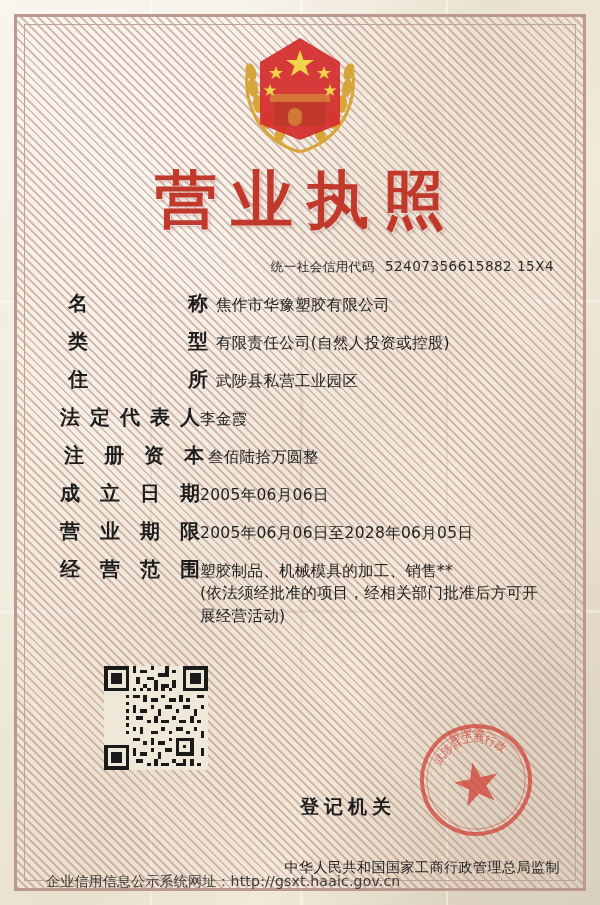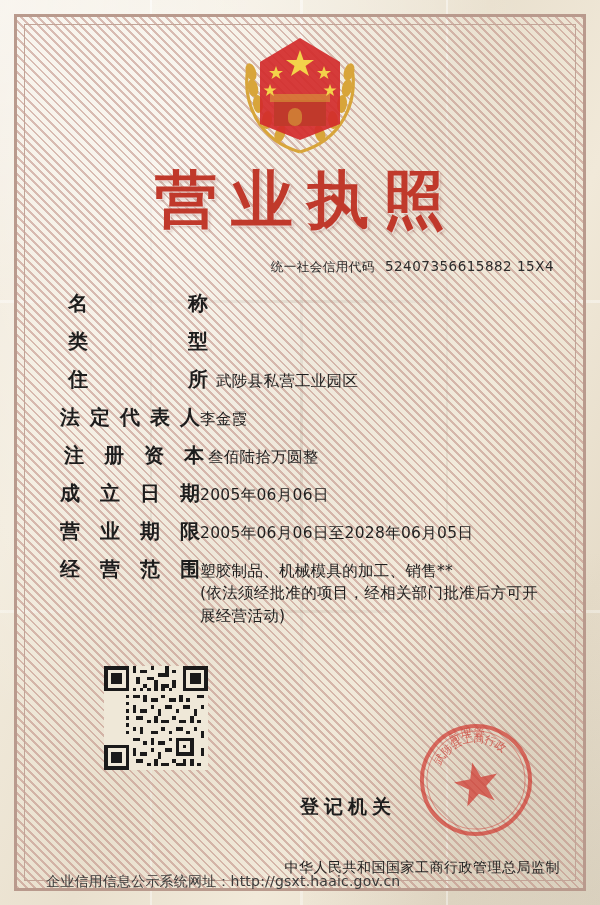--- a/index.html
+++ b/index.html
@@ -279,6 +279,7 @@
         <span>名</span>
         <span>称</span>
       </div>
+      <div class="value">焦作市华豫塑胶有限公司</div>
     </div>
 
     <div class="row">

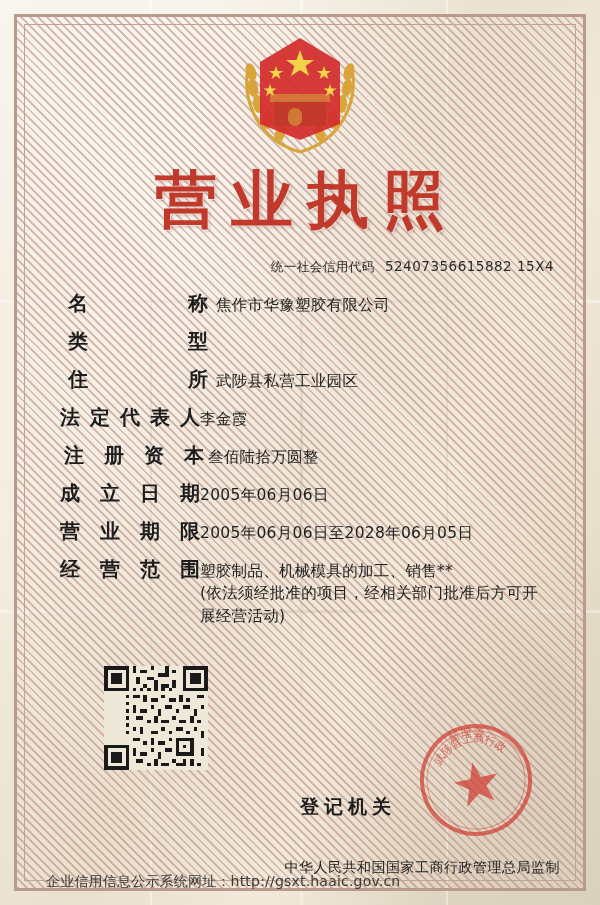--- a/index.html
+++ b/index.html
@@ -287,6 +287,7 @@
         <span>类</span>
         <span>型</span>
       </div>
+      <div class="value">有限责任公司(自然人投资或控股)</div>
     </div>
 
     <div class="row">

